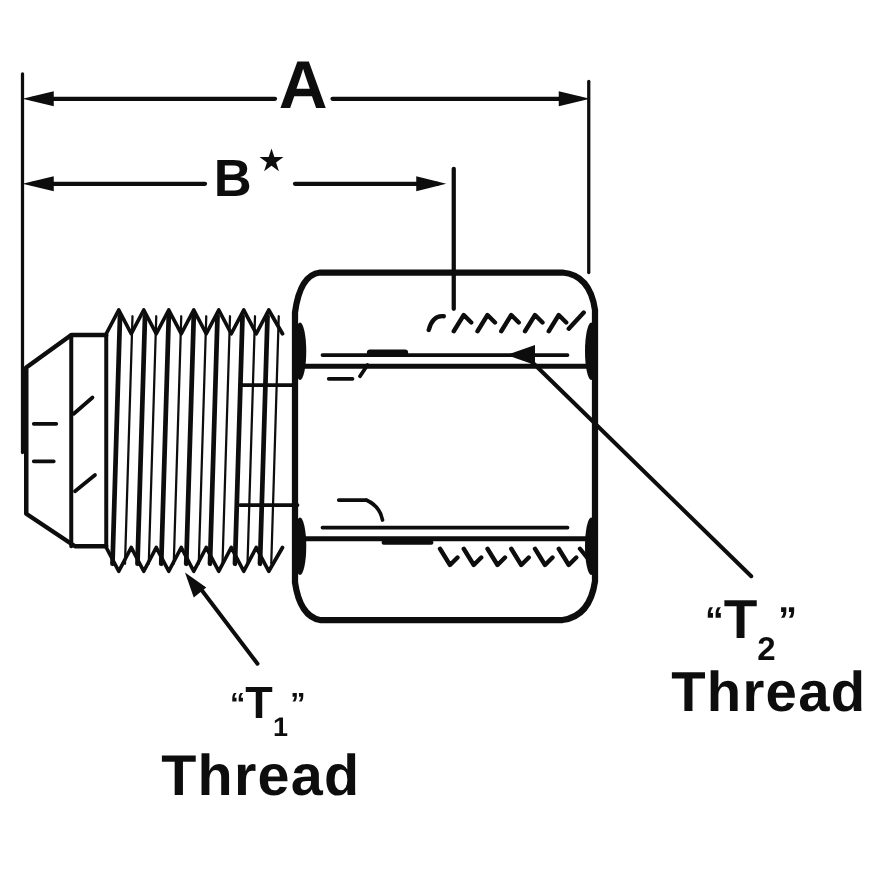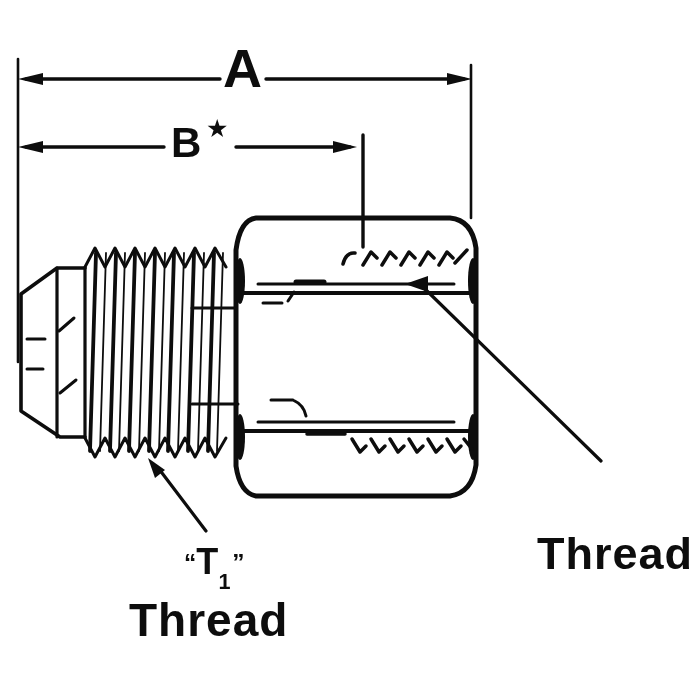--- a/index.html
+++ b/index.html
@@ -102,6 +102,9 @@
   </div>
   <div class="lbl" style="left:129px;top:597px;font-size:46px">Thread</div>
 
+  <div class="lbl" style="left:564px;top:474px;font-size:44px">
+    <span class="q">“</span><span>T</span><sub>2</sub><span class="q">”</span>
+  </div>
   <div class="lbl" style="left:537px;top:531px;font-size:45px">Thread</div>
 
 </div>

